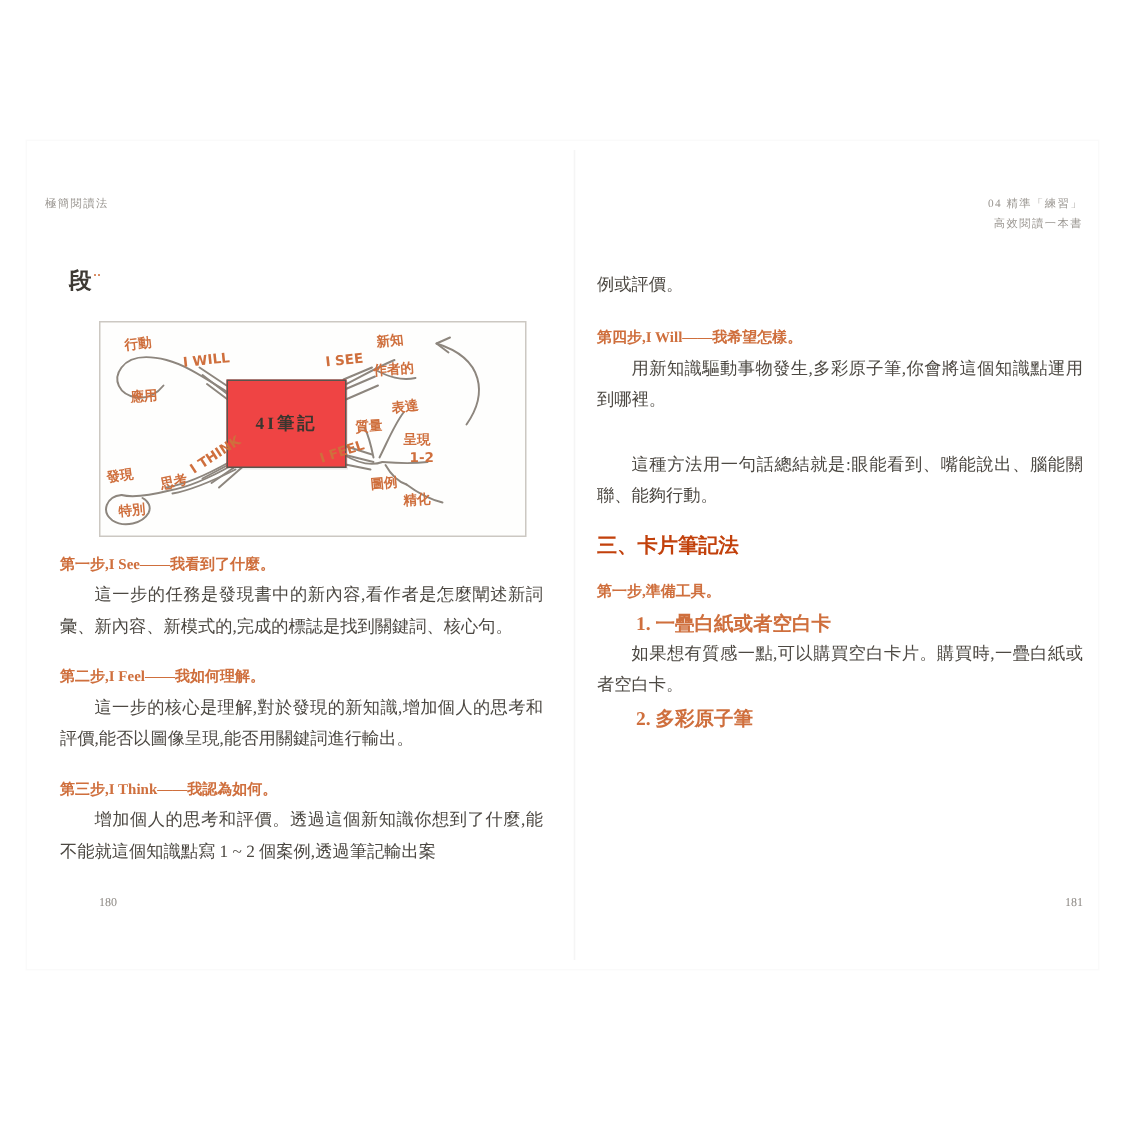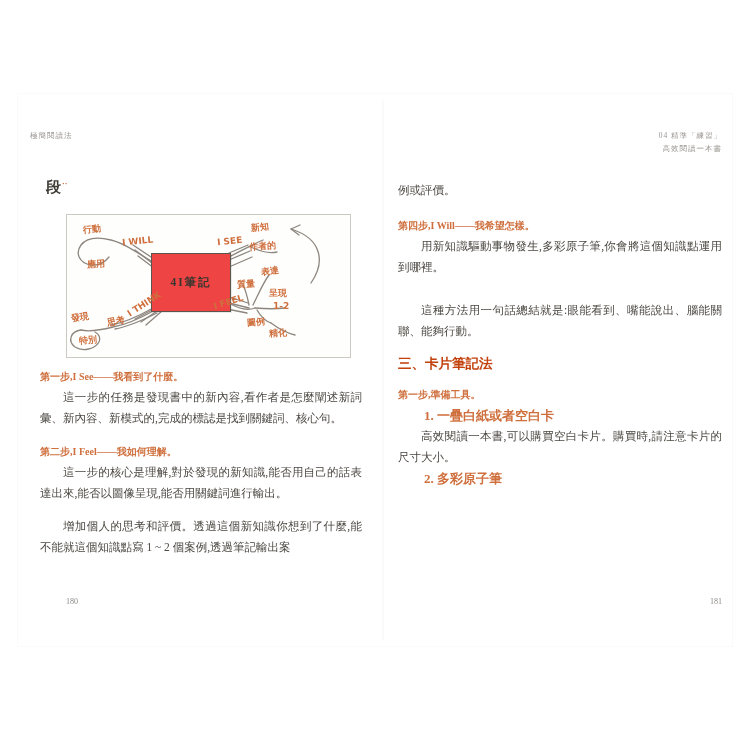--- a/index.html
+++ b/index.html
@@ -143,7 +143,7 @@
     <p class="chapter-heading">三、卡片筆記法</p>
     <p class="sec-heading">第一步,準備工具。</p>
     <p class="sub-heading">1. 一疊白紙或者空白卡</p>
-    <p class="para">高效閱讀一本書,可以購買空白卡片。購買時,請注意卡片的尺寸大小。</p>
+    <p class="para">如果想有質感一點,可以購買空白卡片。購買時,一疊白紙或者空白卡。</p>
     <p class="sub-heading">2. 多彩原子筆</p>
   </div>
 </div>

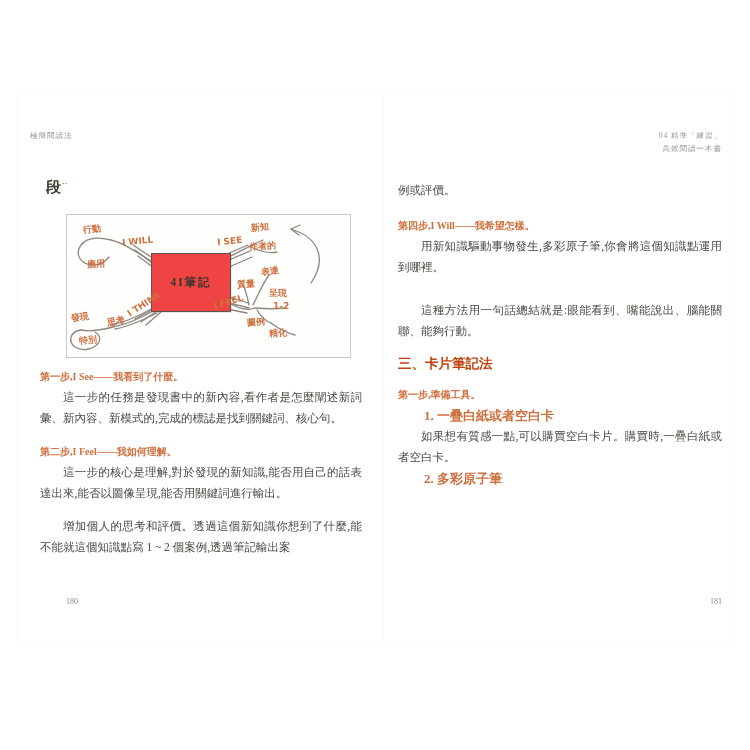--- a/index.html
+++ b/index.html
@@ -124,7 +124,7 @@
     </div>
     <div class="section">
       <p class="sec-heading">第二步,I Feel——我如何理解。</p>
-      <p class="para">這一步的核心是理解,對於發現的新知識,能否用自己的話表達出來,能否以圖像呈現,能否用關鍵詞進行輸出。</p>
+      <p class="para">這一步的核心是理解,對於發現的新知識,增加個人的思考和評價,能否以圖像呈現,能否用關鍵詞進行輸出。</p>
     </div>
     <div class="section">
       <p class="para">增加個人的思考和評價。透過這個新知識你想到了什麼,能不能就這個知識點寫 1 ~ 2 個案例,透過筆記輸出案</p>

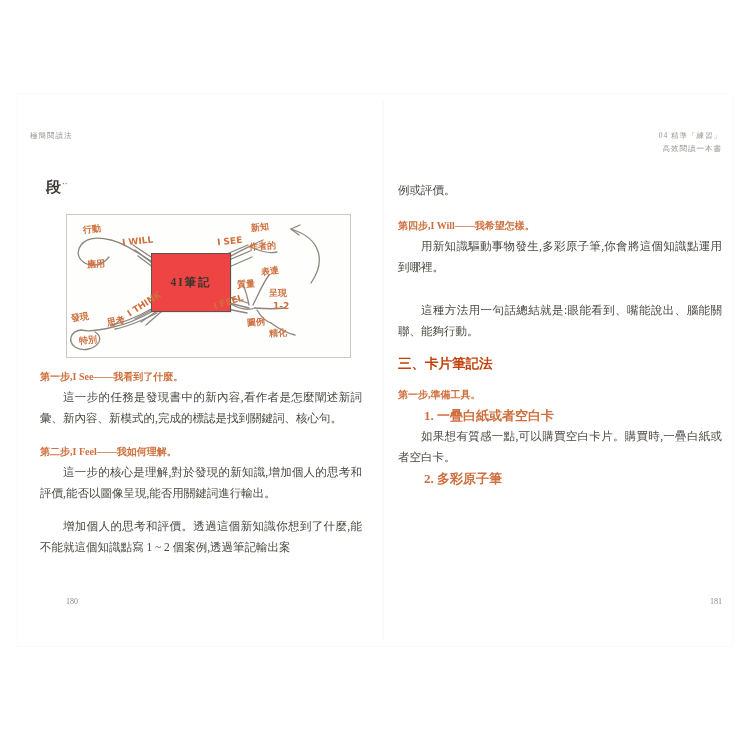--- a/index.html
+++ b/index.html
@@ -127,6 +127,7 @@
       <p class="para">這一步的核心是理解,對於發現的新知識,增加個人的思考和評價,能否以圖像呈現,能否用關鍵詞進行輸出。</p>
     </div>
     <div class="section">
+      <p class="sec-heading">第三步,I Think——我認為如何。</p>
       <p class="para">增加個人的思考和評價。透過這個新知識你想到了什麼,能不能就這個知識點寫 1 ~ 2 個案例,透過筆記輸出案</p>
     </div>
   </div>

